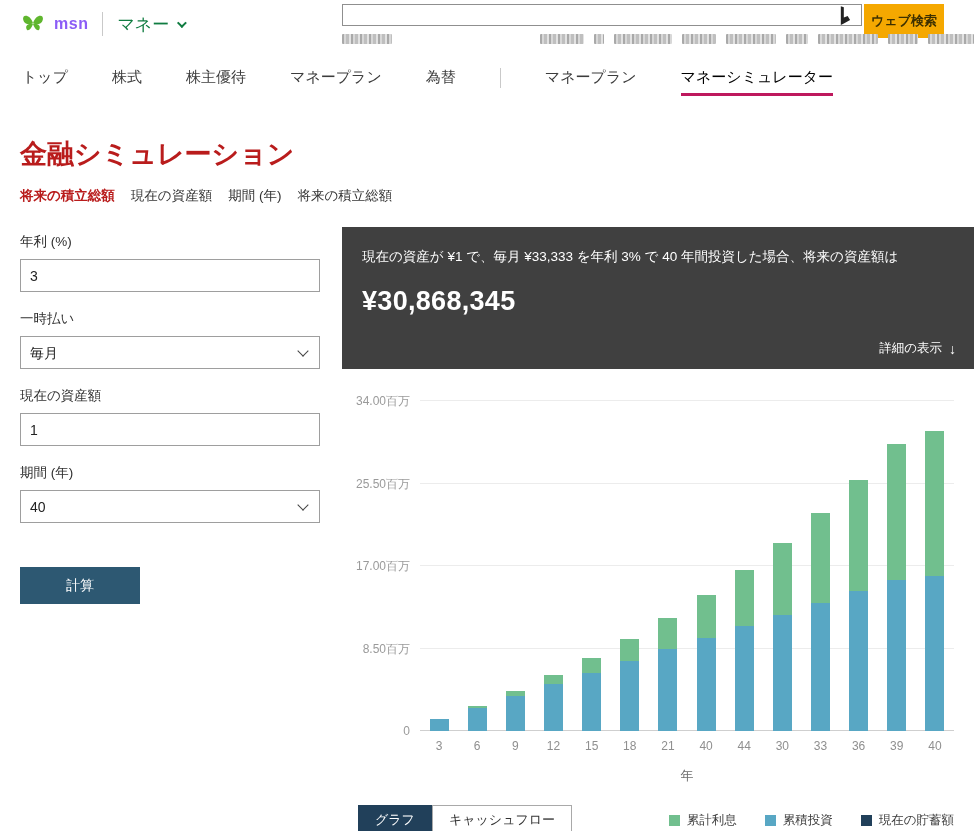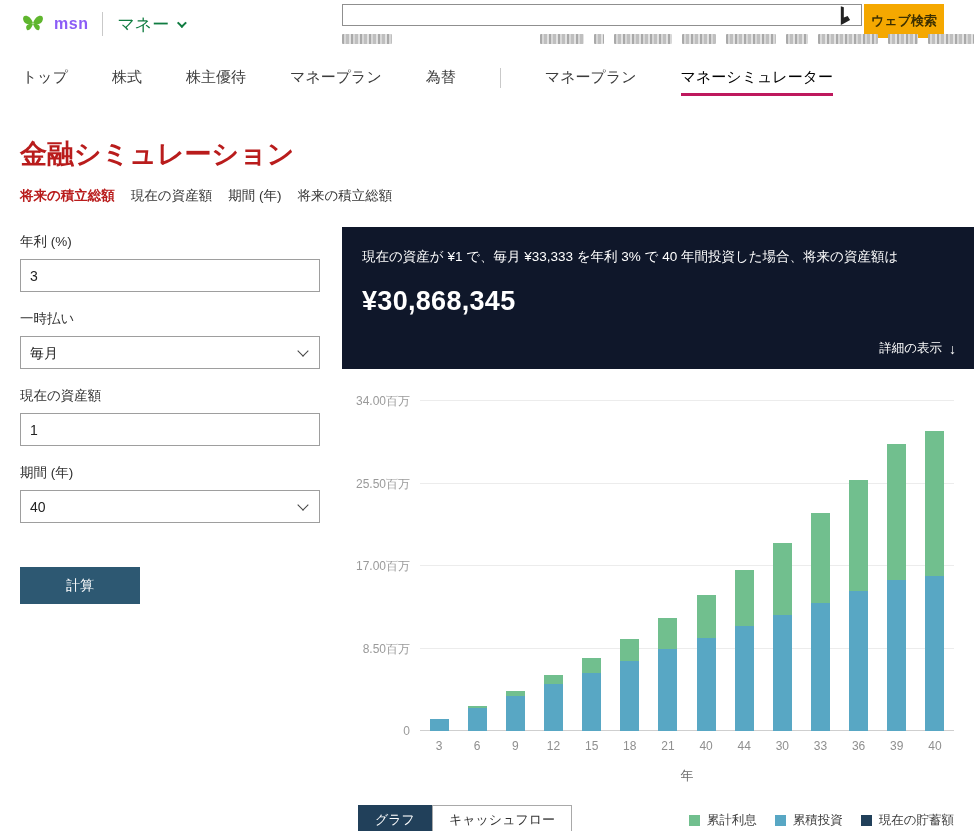--- a/index.html
+++ b/index.html
@@ -51,7 +51,7 @@
 
   
   .results { flex:1; }
-  .summary { background:#0f172a; color:#fff; padding:20px 20px 14px; position:relative; min-height:142px; }
+  .summary { background:#404040; color:#fff; padding:20px 20px 14px; position:relative; min-height:142px; }
   .summary p { font-size:13.5px; line-height:1.55; }
   .amount { font-size:27px; font-weight:600; margin-top:18px; letter-spacing:.3px; }
   .details { position:absolute; right:18px; bottom:12px; display:flex; align-items:center; gap:7px;

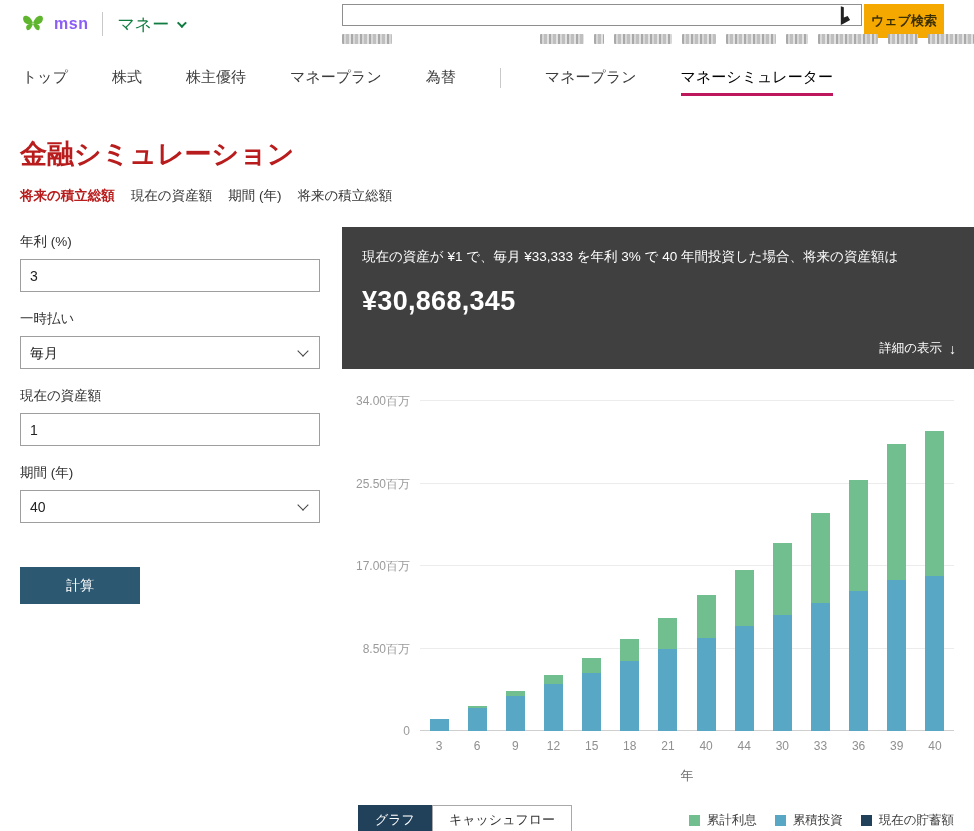--- a/index.html
+++ b/index.html
@@ -78,7 +78,7 @@
   .toggle button { height:30px; padding:0 16px; font-size:13px; font-family:inherit; cursor:pointer;
     background:#fff; border:1px solid #a9a9a9; color:#333; }
   .toggle button.active { background:#21405A; border-color:#21405A; color:#fff; }
-  .legend { margin-left:auto; display:flex; gap:18px; align-items:center; }
+  .legend { margin-left:auto; display:flex; gap:28px; align-items:center; }
   .legend-item { display:flex; align-items:center; gap:7px; font-size:12.5px; color:#3d3d3d; }
   .legend-swatch { width:11px; height:11px; display:inline-block; flex:none; }
 </style>

